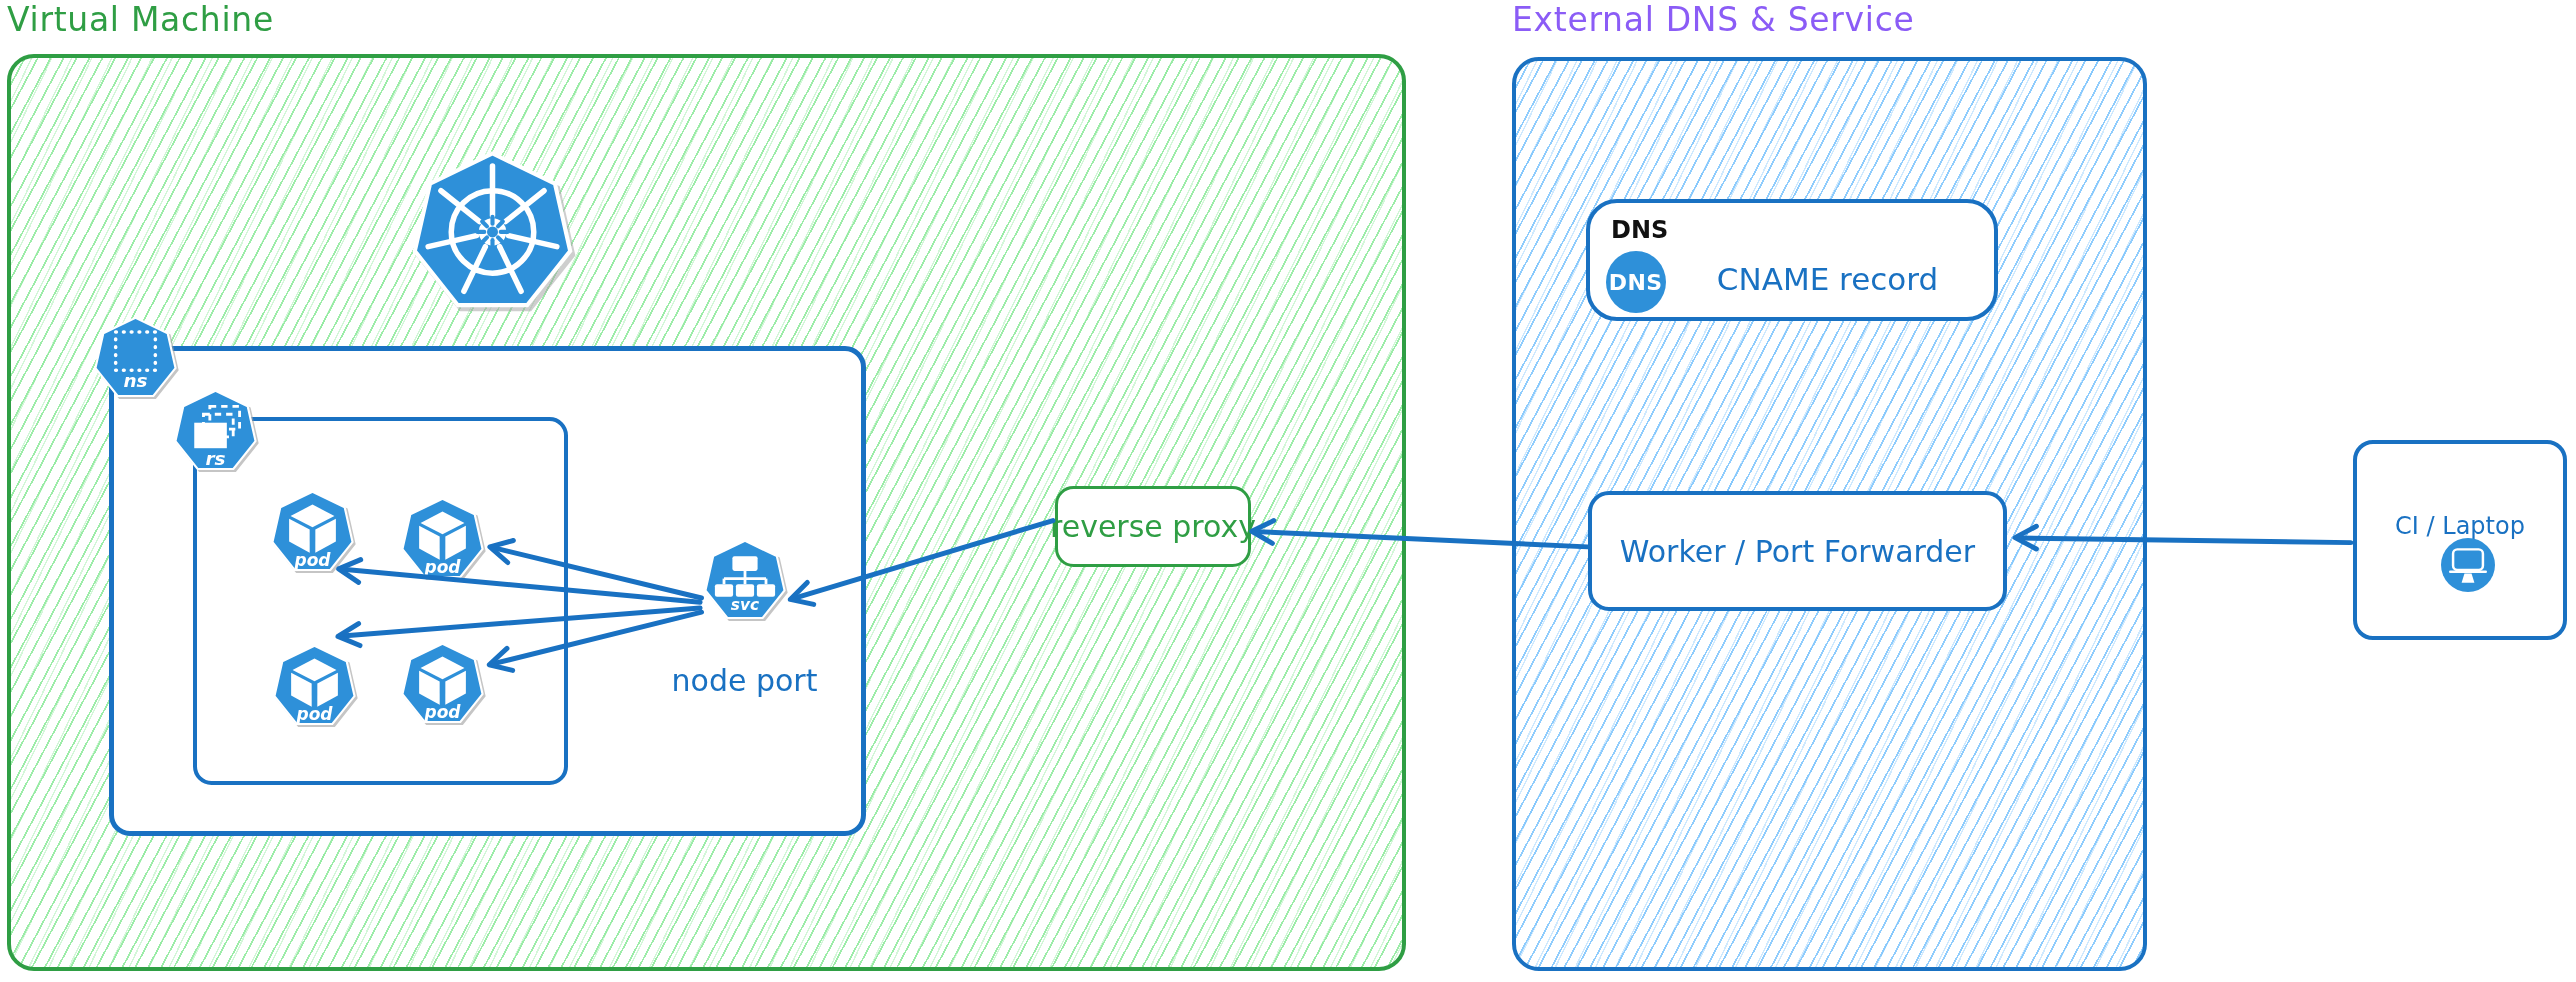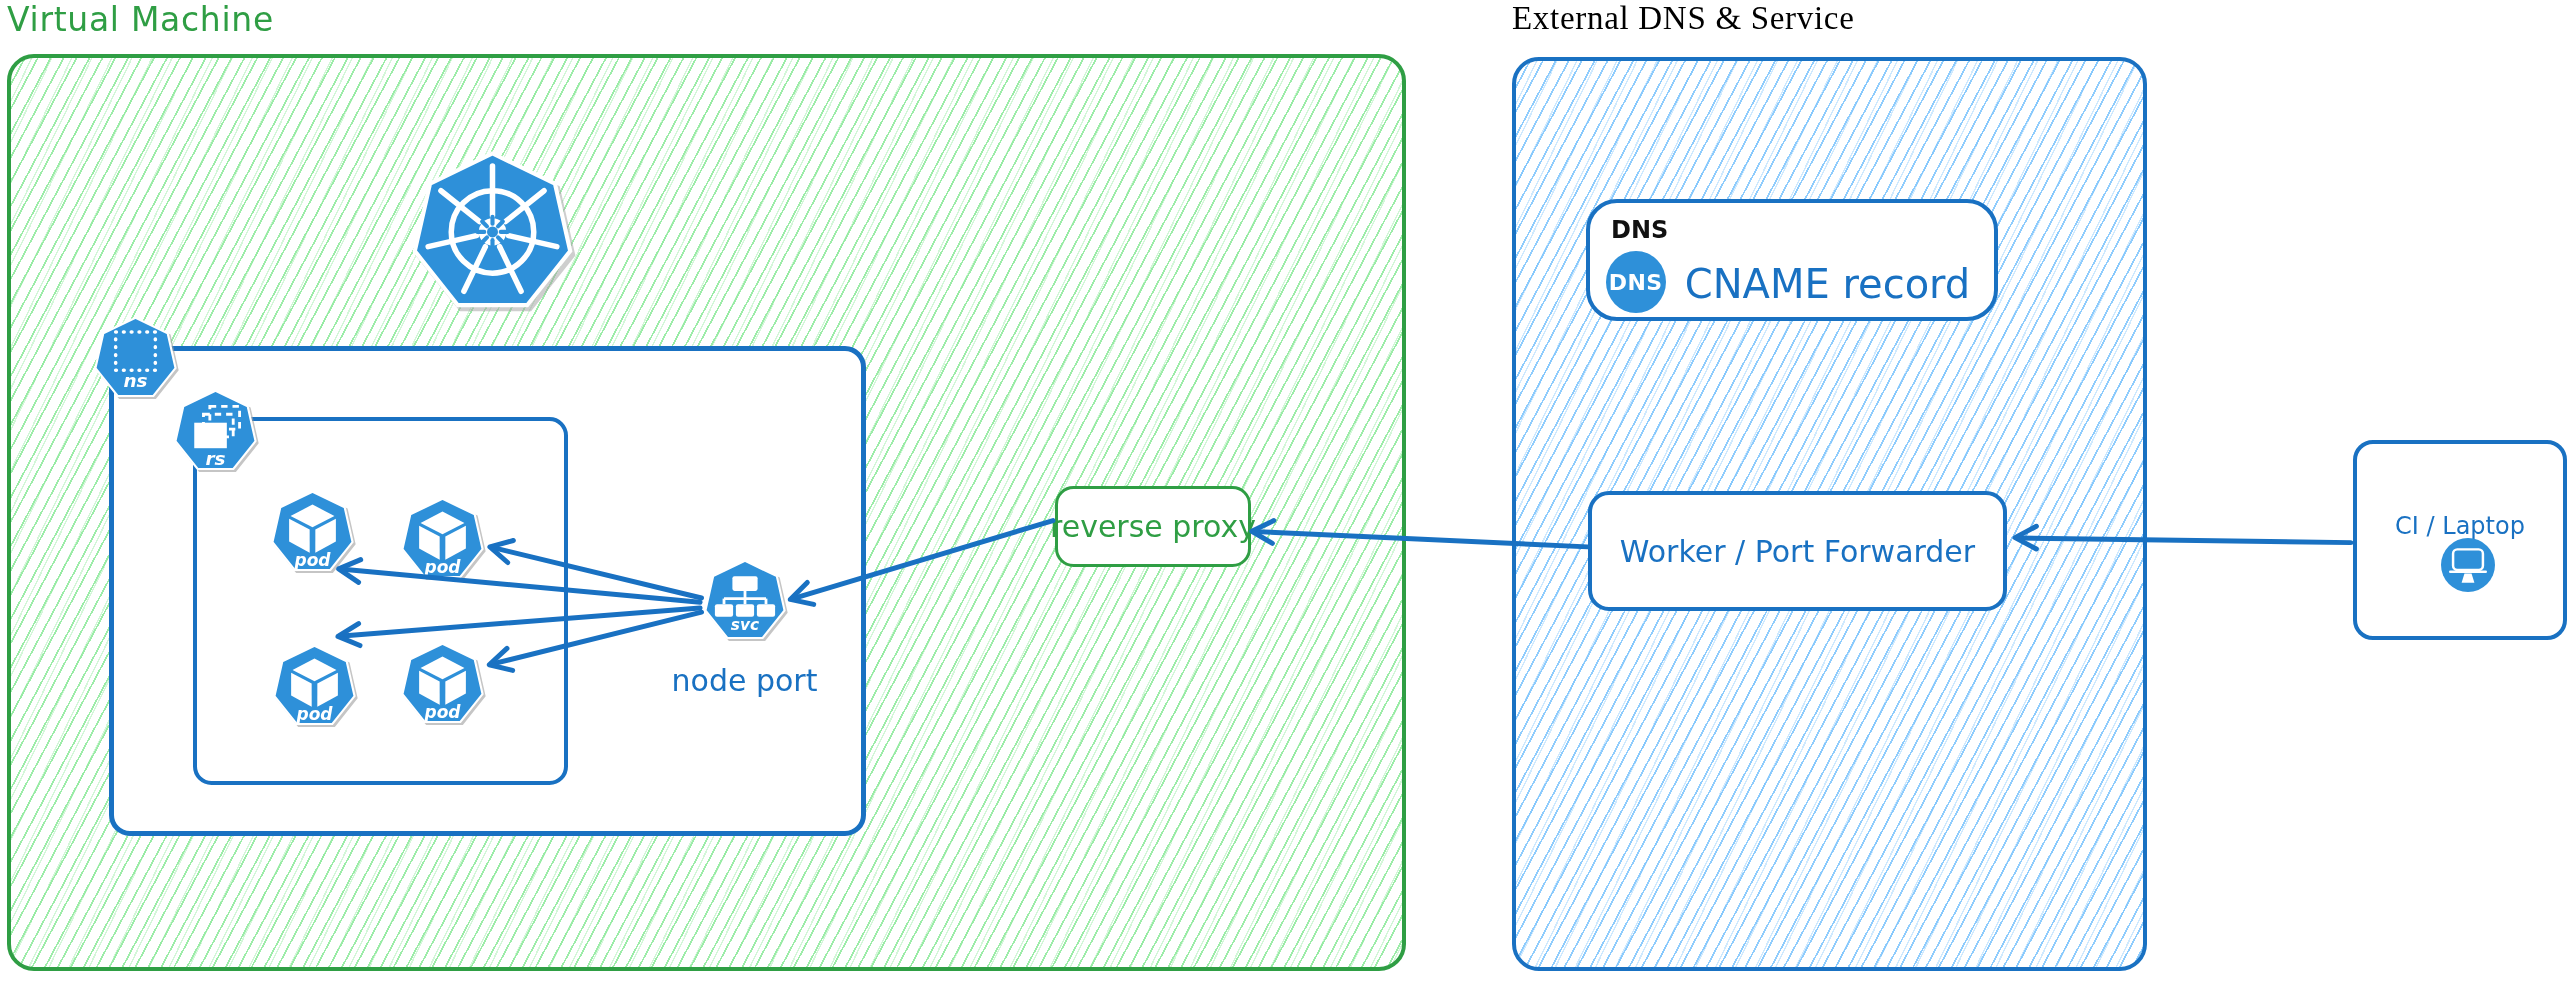--- a/index.html
+++ b/index.html
@@ -22,7 +22,7 @@
   .zone-title{position:absolute;top:0px;font-size:33px;font-weight:500;
     text-align:left;letter-spacing:0.7px;white-space:nowrap;}
   .vm-title{left:7px;width:1399px;color:#2f9e44;}
-  .ext-title{left:1512px;width:635px;color:#000000;font-family:Liberation Serif, serif;}
+  .ext-title{left:1512px;width:635px;color:#8b5cf6;}
 
   
   .ns-box{left:109px;top:346px;width:757px;height:490px;background:#fff;

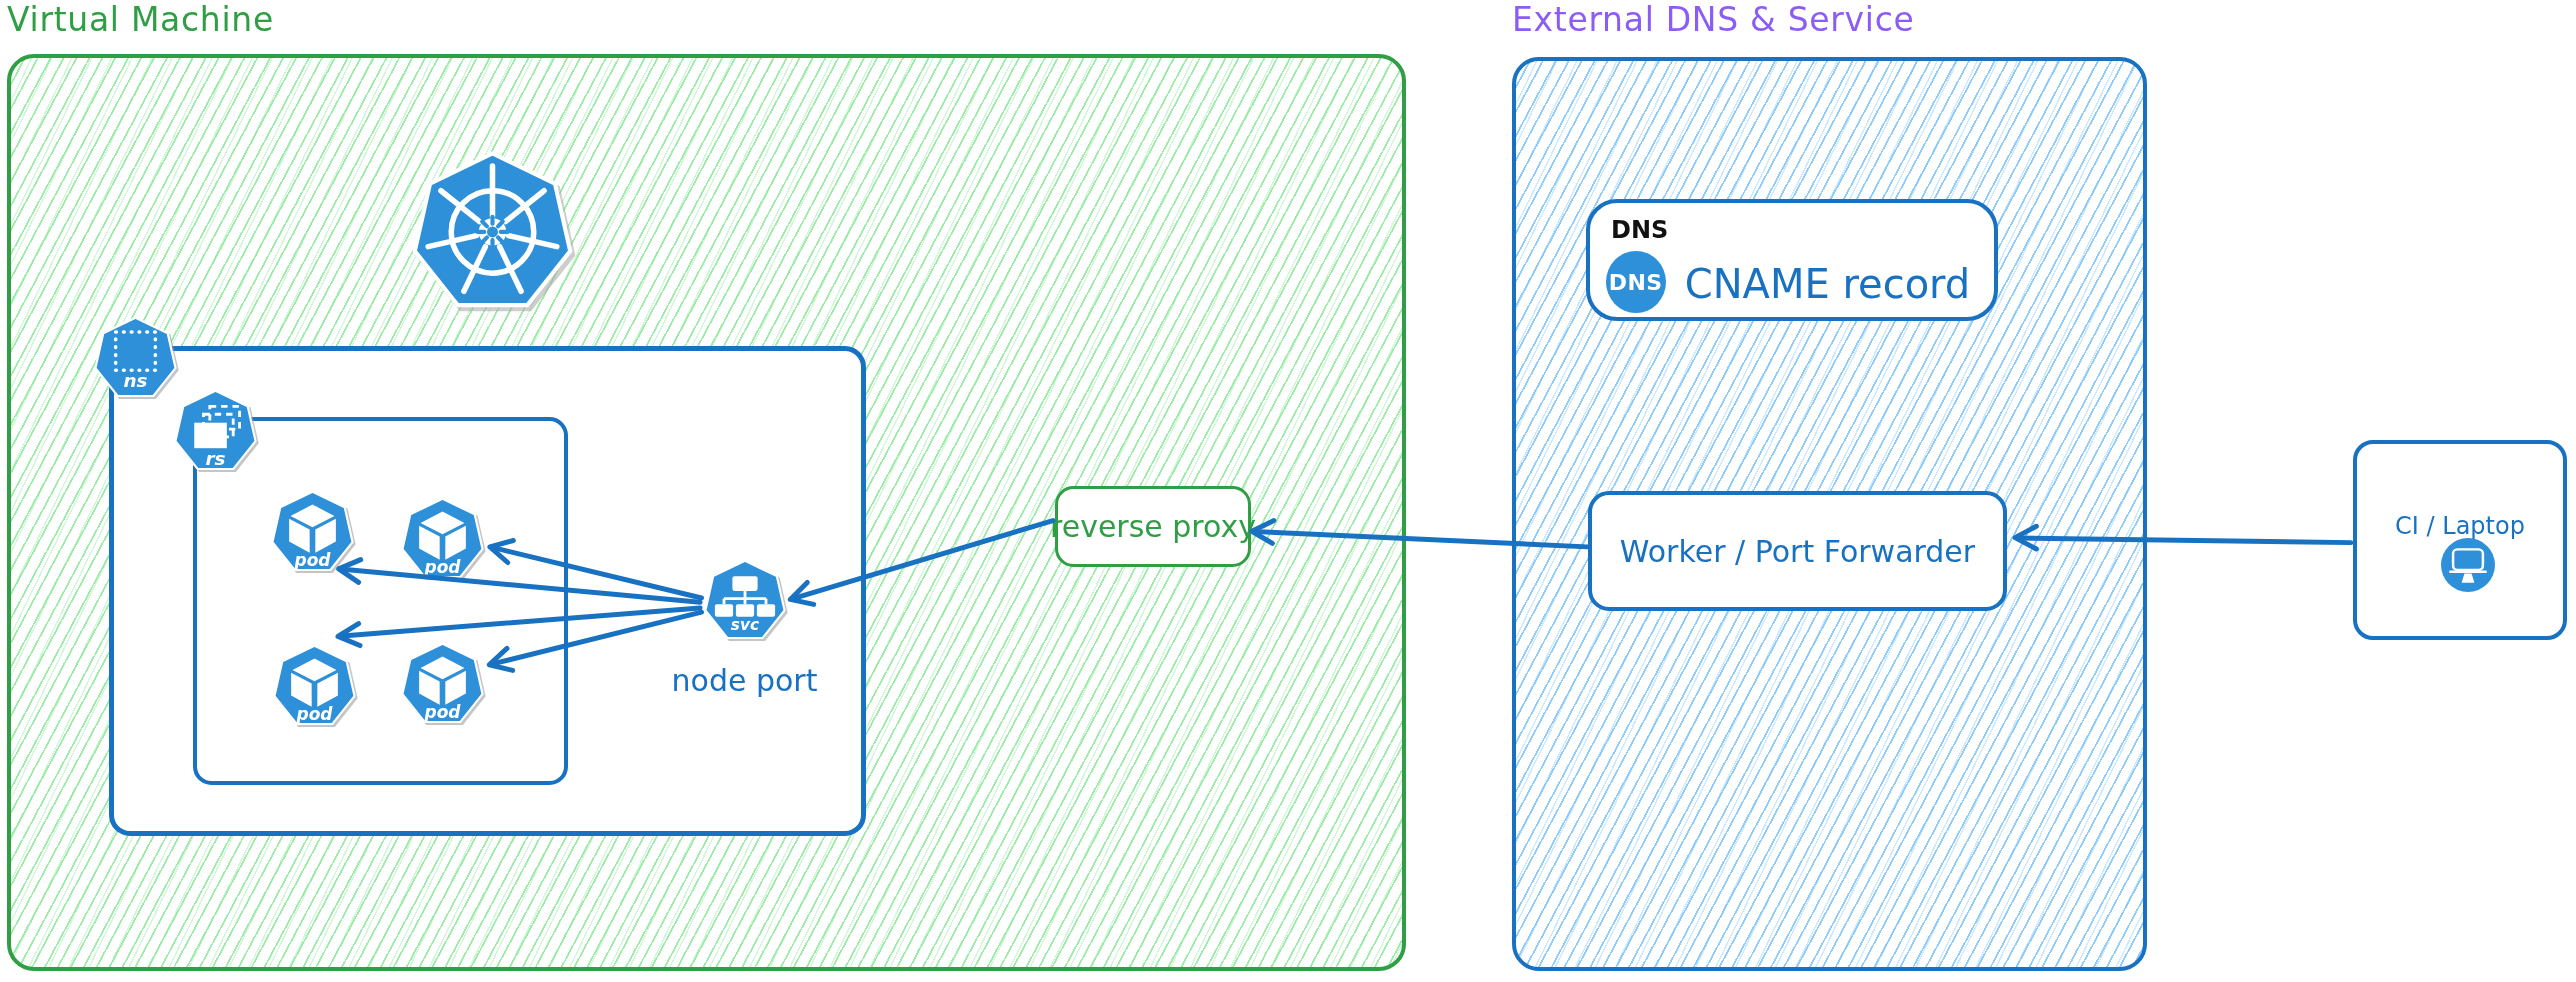--- a/index.html
+++ b/index.html
@@ -43,7 +43,7 @@
     background:#2e90d9;display:flex;align-items:center;justify-content:center;}
   .dns-badge span{color:#fff;font-size:22px;font-weight:700;letter-spacing:0.4px;}
   .cname-label{position:absolute;left:85px;top:58px;width:305px;text-align:center;
-    color:#1971c2;font-size:40px;font-weight:500;white-space:nowrap;}
+    color:#1971c2;font-size:31px;font-weight:500;white-space:nowrap;}
   .worker-card{left:1588px;top:491px;width:419px;height:120px;
     border:4.3px solid #1971c2;border-radius:21px;
     display:flex;align-items:center;justify-content:center;}

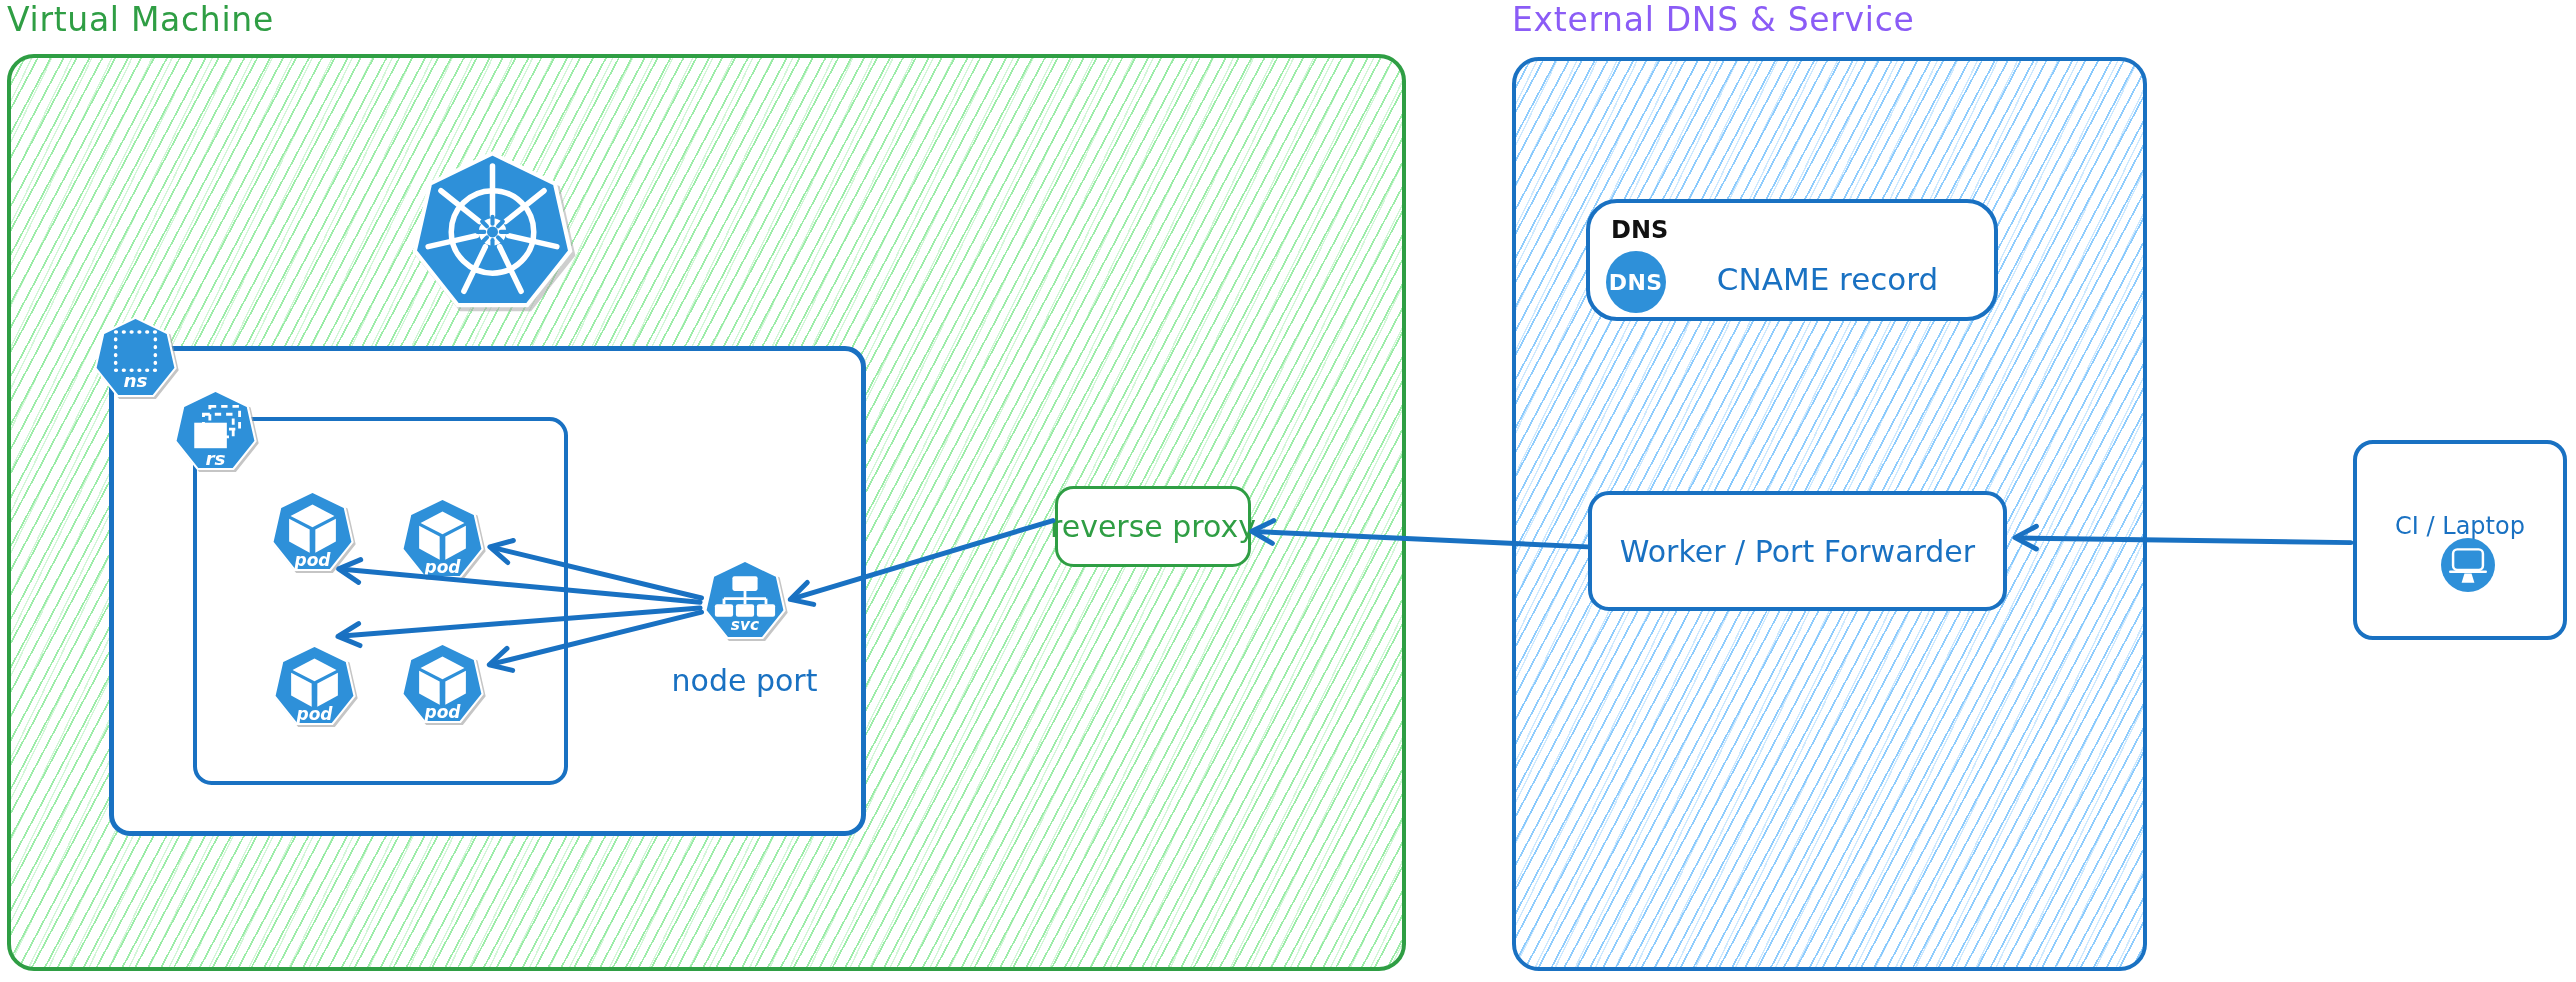--- a/index.html
+++ b/index.html
@@ -68,7 +68,7 @@
   .i-pod2{left:400px;top:496px;width:85px;height:85px;}
   .i-pod3{left:272px;top:643px;width:85px;height:85px;}
   .i-pod4{left:400px;top:641px;width:85px;height:85px;}
-  .i-svc{left:703px;top:558px;width:84px;height:84px;}
+  .i-svc{left:703px;top:538px;width:84px;height:84px;}
   .icon svg{display:block;width:100%;height:100%;}
   .icon text{font-family:"DejaVu Sans","Liberation Sans",sans-serif;font-weight:600;fill:#fff;}
 

